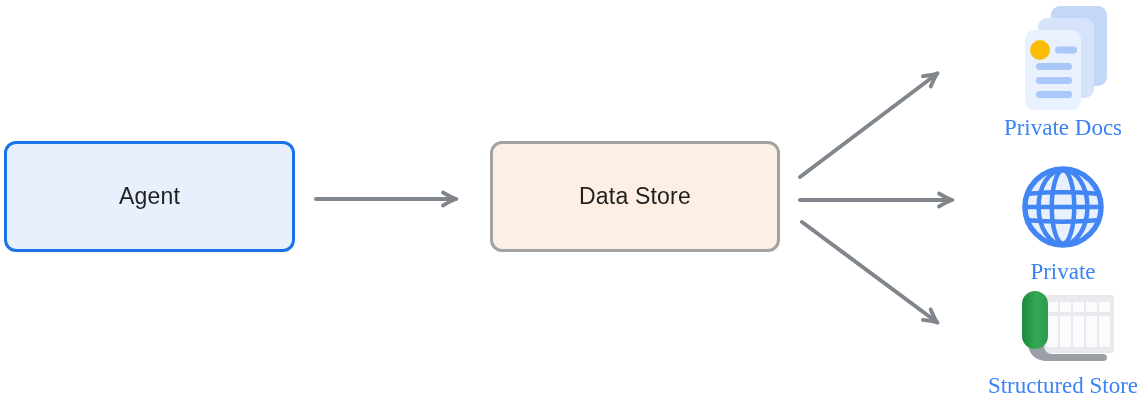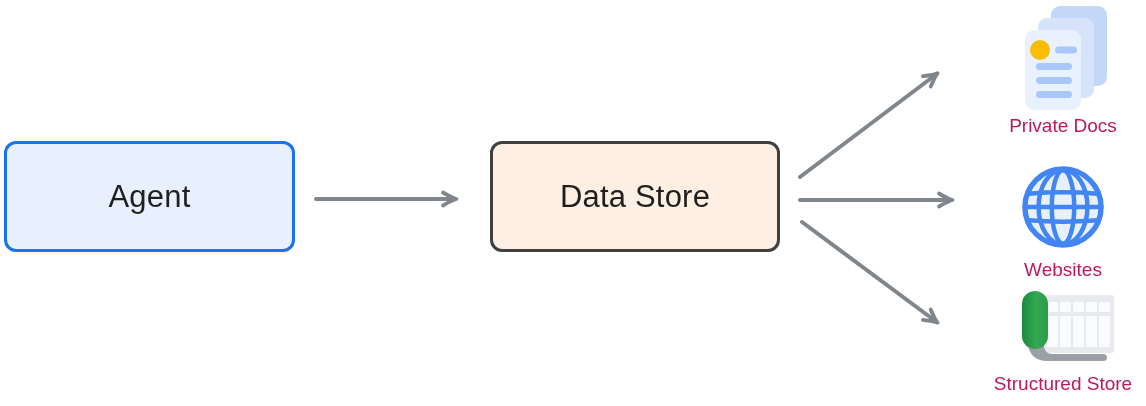--- a/index.html
+++ b/index.html
@@ -47,10 +47,11 @@
     text-align: center;
   }
   .target-label {
-    font-size: 19px;
+    font-size: 23px;
     font-weight: 500;
-    color: #be185d;
+    color: #3b82f6;
     white-space: nowrap;
+    font-family: Liberation Serif, serif;
   }
   .t-private-docs { left: 988px; top: 6px;   width: 150px; }
   .t-websites     { left: 988px; top: 164px; width: 150px; }

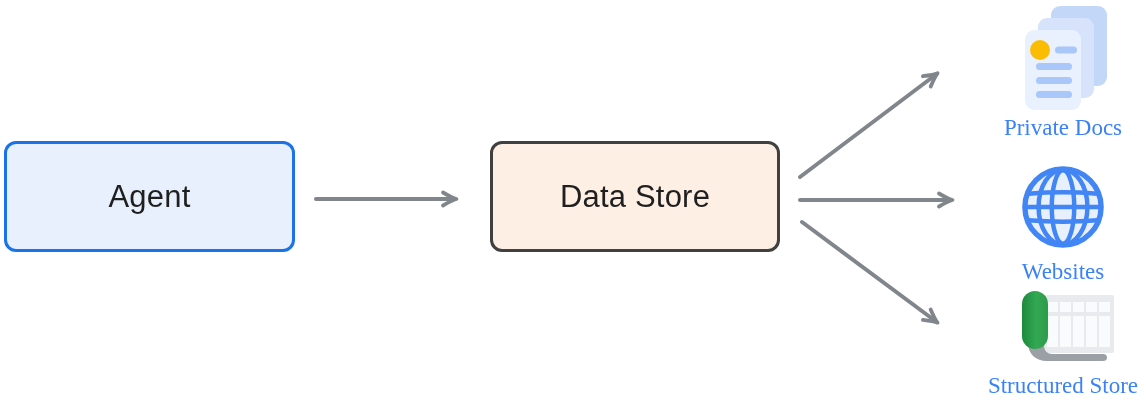--- a/index.html
+++ b/index.html
@@ -18,7 +18,7 @@
     align-items: center;
     justify-content: center;
     border-radius: 12px;
-    font-size: 31px;
+    font-size: 23px;
     font-weight: 500;
     letter-spacing: 0.2px;
     box-sizing: border-box;

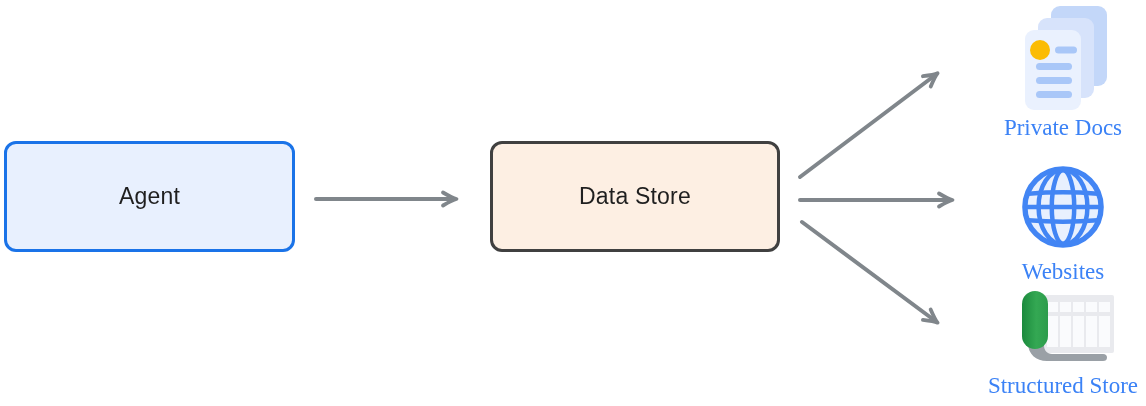--- a/index.html
+++ b/index.html
@@ -31,7 +31,7 @@
   .node-datastore {
     left: 490px; top: 141px; width: 290px; height: 111px;
     background: #FDEFE3;
-    border: 3px solid #404040;
+    border: 3px solid #a3a3a3;
   }
   .arrow-layer {
     position: absolute;

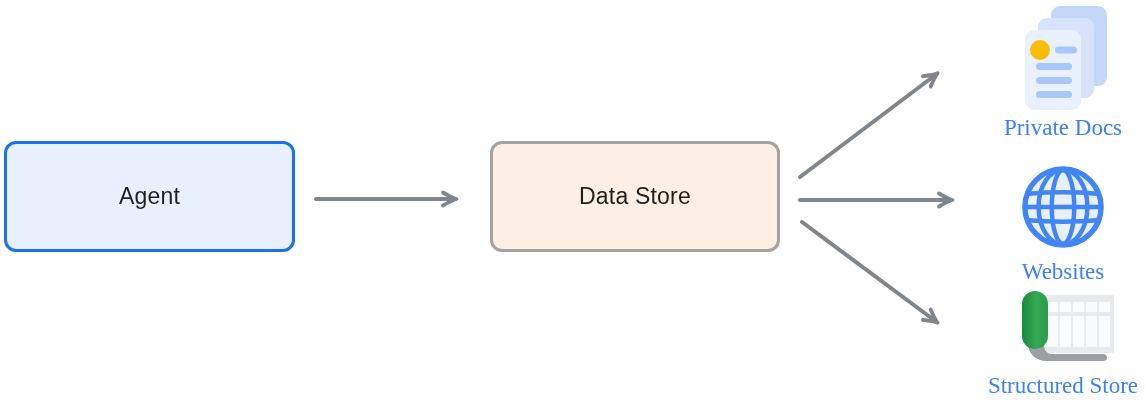--- a/index.html
+++ b/index.html
@@ -112,7 +112,7 @@
         <path d="M8.5 57.5 Q44 60.5 79.5 57.5"></path>
       </g>
     </svg>
-    <span class="target-label">Websites</span>
+    <span class="target-label">Private</span>
   </div>
 
   <div class="target t-structured">

